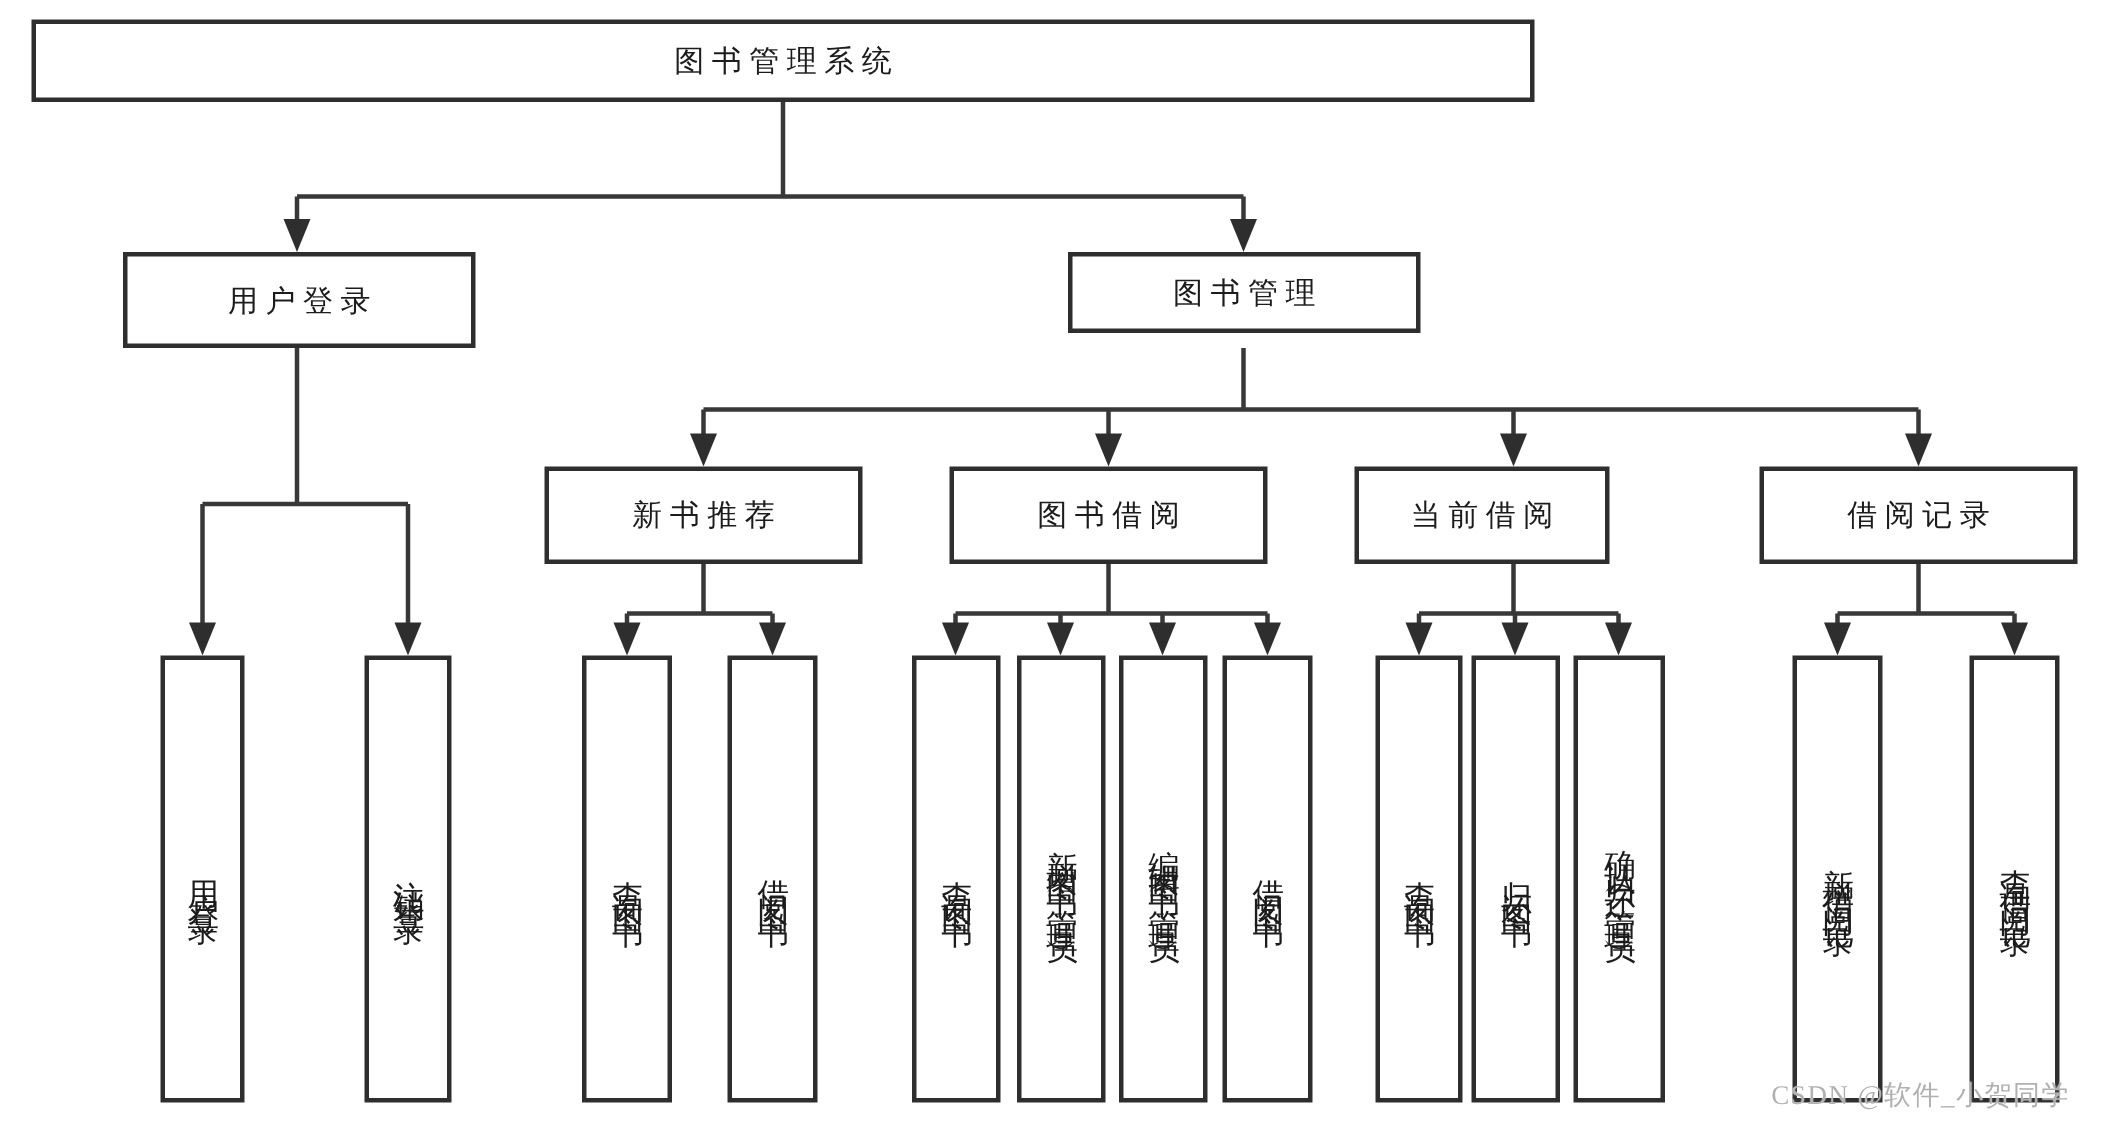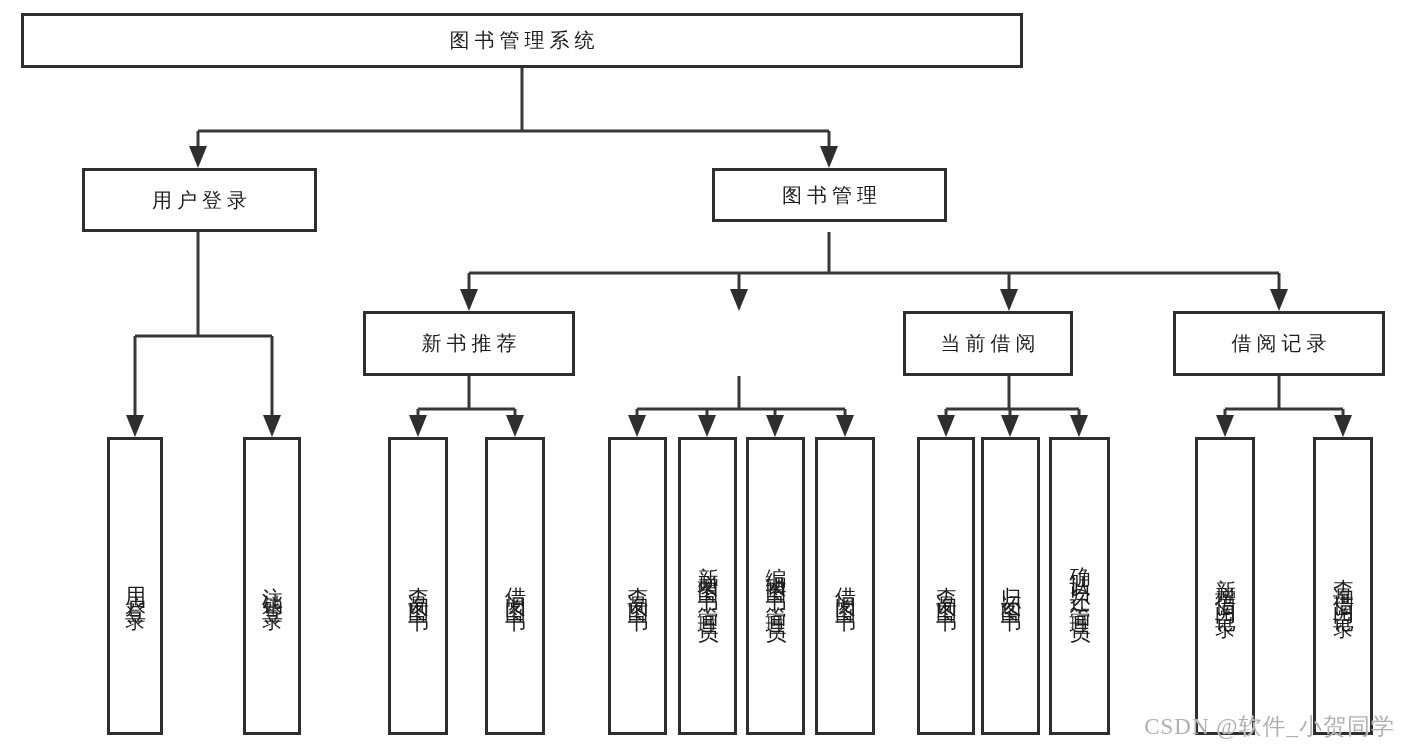--- a/index.html
+++ b/index.html
@@ -104,6 +104,9 @@
   <div class="box h" style="left:363px;top:311px;width:212px;height:65px;">
     <span>新书推荐</span>
   </div>
+  <div class="box h" style="left:633px;top:311px;width:212px;height:65px;">
+    <span>图书借阅</span>
+  </div>
   <div class="box h" style="left:903px;top:311px;width:170px;height:65px;">
     <span>当前借阅</span>
   </div>

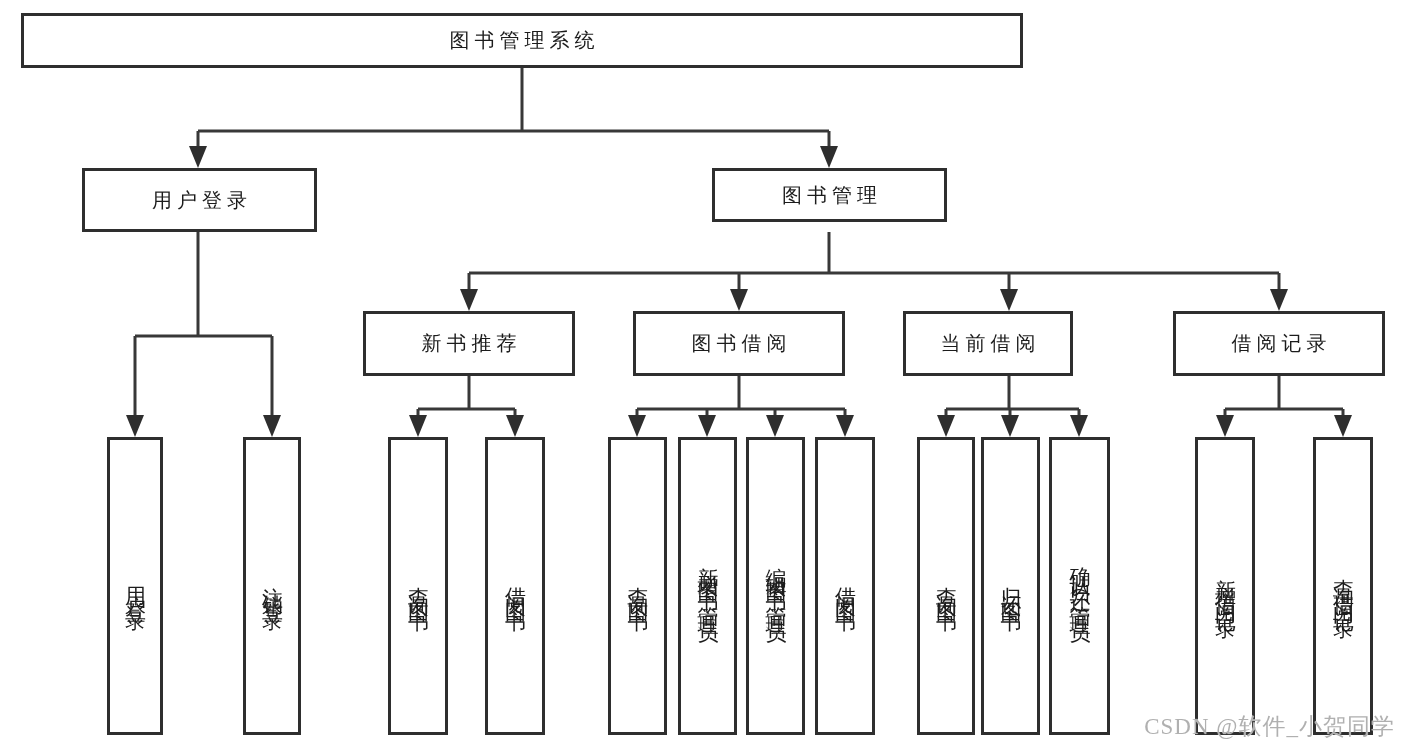--- a/index.html
+++ b/index.html
@@ -36,9 +36,9 @@
   }
   .watermark{
     position:absolute;
-    right:10px;
+    right:25px;
     bottom:5px;
-    font-size:23px;
+    font-size:18px;
     color:#b0b0b0;
     letter-spacing:1px;
     text-shadow:0 0 1px #ffffff;

